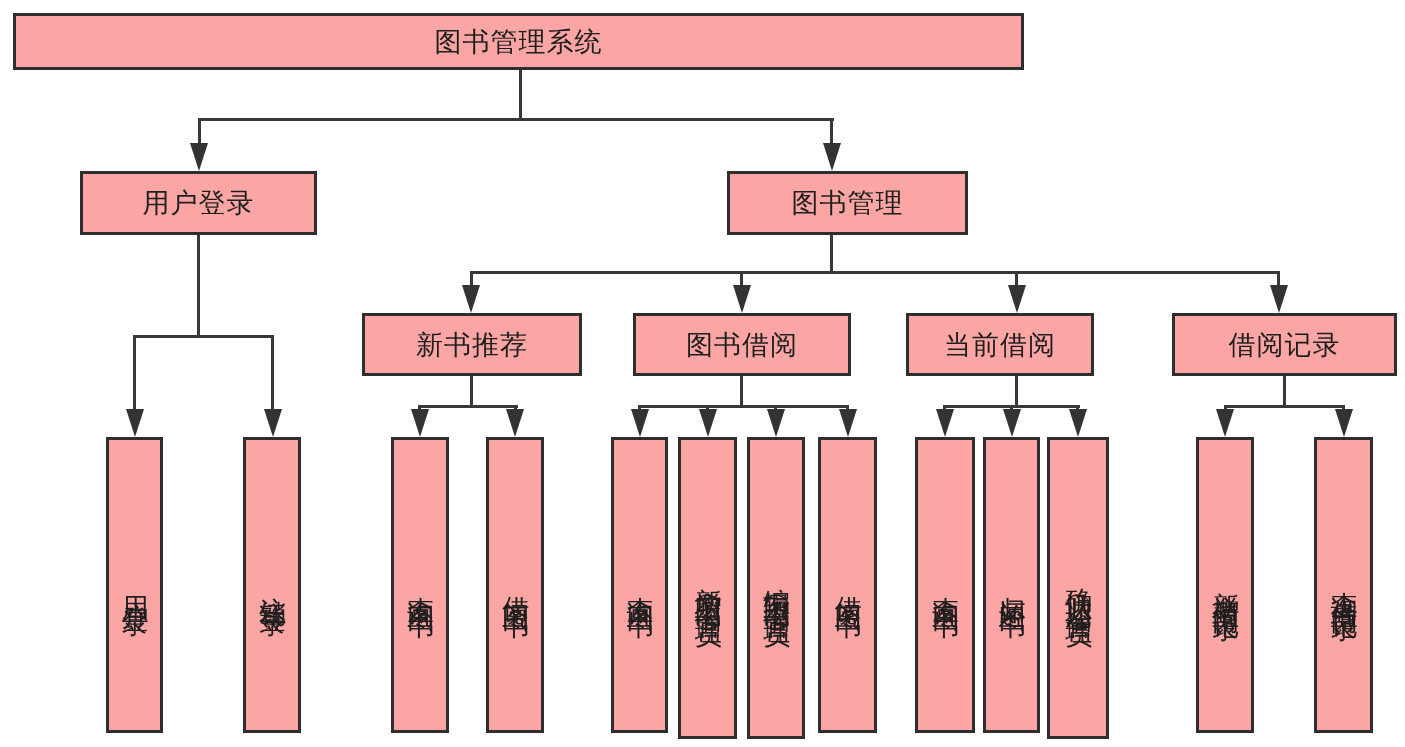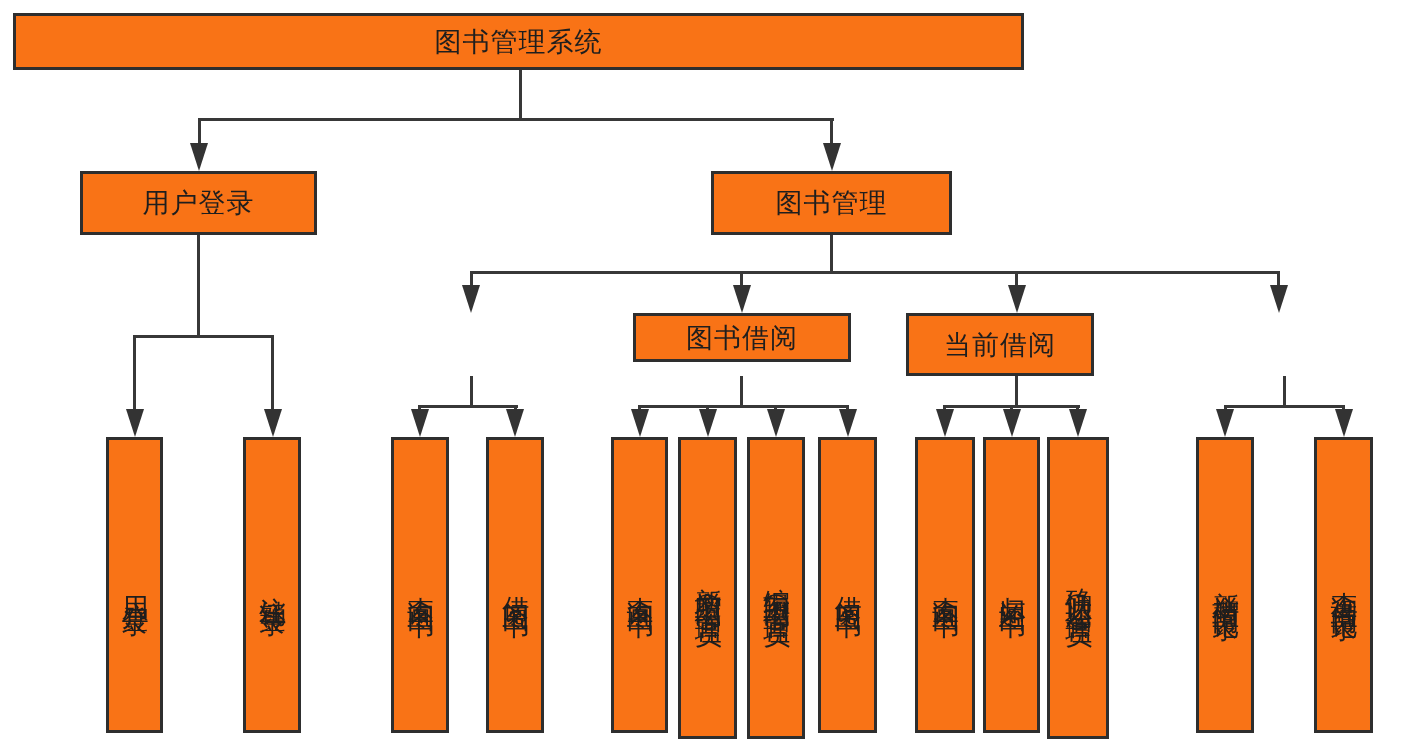--- a/index.html
+++ b/index.html
@@ -19,7 +19,7 @@
     position: absolute;
     box-sizing: border-box;
     border: 3px solid #2e2e2e;
-    background: #f97316;
+    background: #fca5a5;
     display: flex;
     align-items: center;
     justify-content: center;

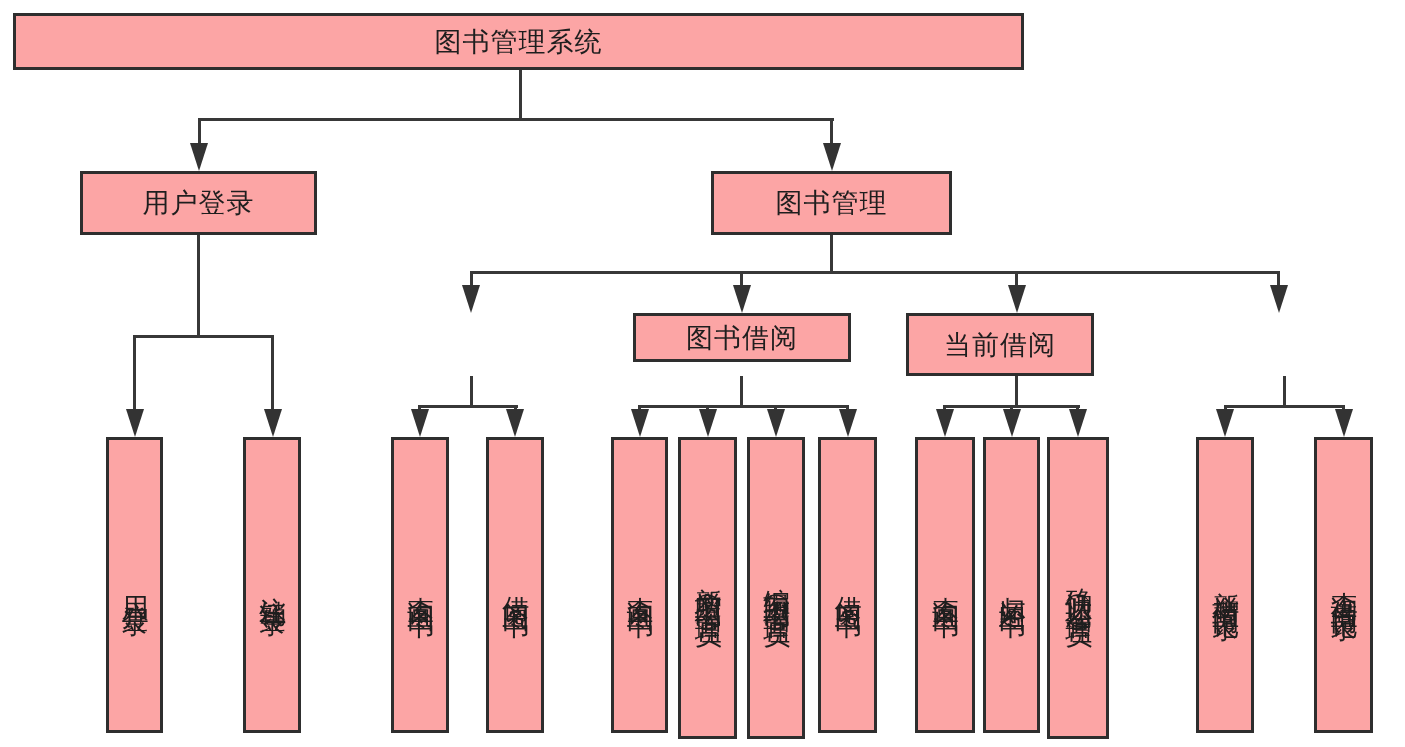--- a/index.html
+++ b/index.html
@@ -74,7 +74,7 @@
   <div class="box h" style="left:80px;top:171px;width:237px;height:64px">
     <span class="lbl">用户登录</span>
   </div>
-  <div class="box h" style="left:711px;top:171px;width:241px;height:64px">
+  <div class="box h" style="left:727px;top:171px;width:241px;height:64px">
     <span class="lbl">图书管理</span>
   </div>
 

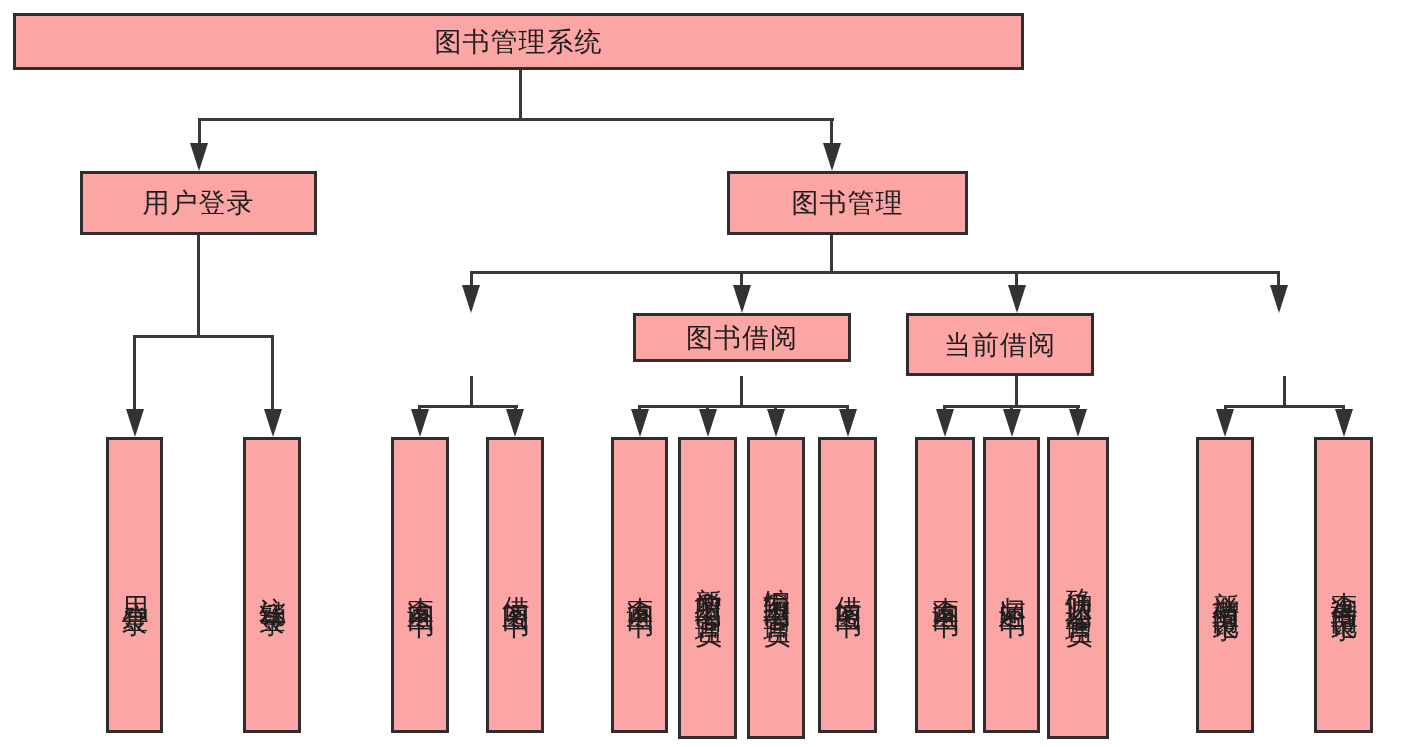--- a/index.html
+++ b/index.html
@@ -78,6 +78,9 @@
     <span class="lbl">图书管理</span>
   </div>
 
+  <div class="box h" style="left:362px;top:313px;width:220px;height:63px">
+    <span class="lbl">新书推荐</span>
+  </div>
   <div class="box h" style="left:633px;top:313px;width:218px;height:49px">
     <span class="lbl">图书借阅</span>
   </div>

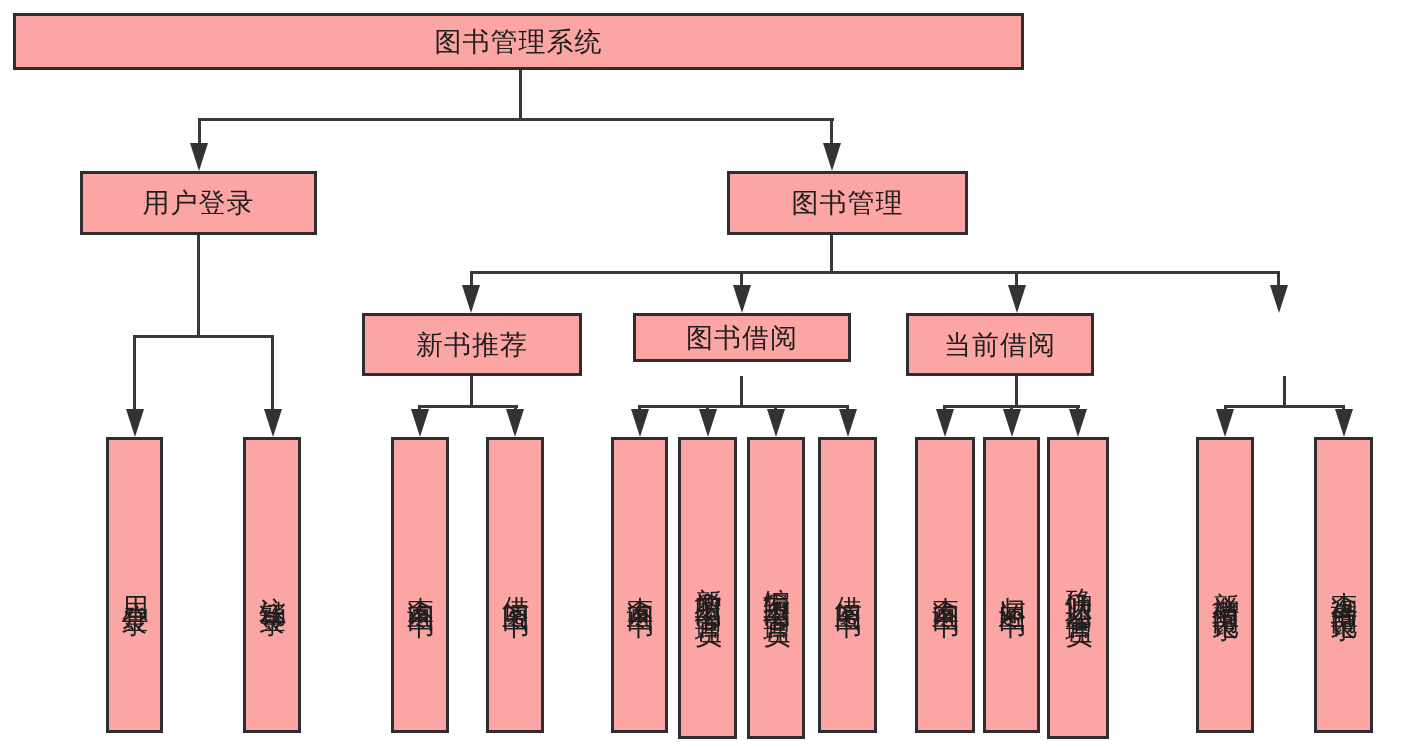--- a/index.html
+++ b/index.html
@@ -81,7 +81,7 @@
   <div class="box h" style="left:362px;top:313px;width:220px;height:63px">
     <span class="lbl">新书推荐</span>
   </div>
-  <div class="box h" style="left:633px;top:313px;width:218px;height:49px">
+  <div class="box h" style="left:633px;top:313px;width:218px;height:63px">
     <span class="lbl">图书借阅</span>
   </div>
   <div class="box h" style="left:906px;top:313px;width:188px;height:63px">

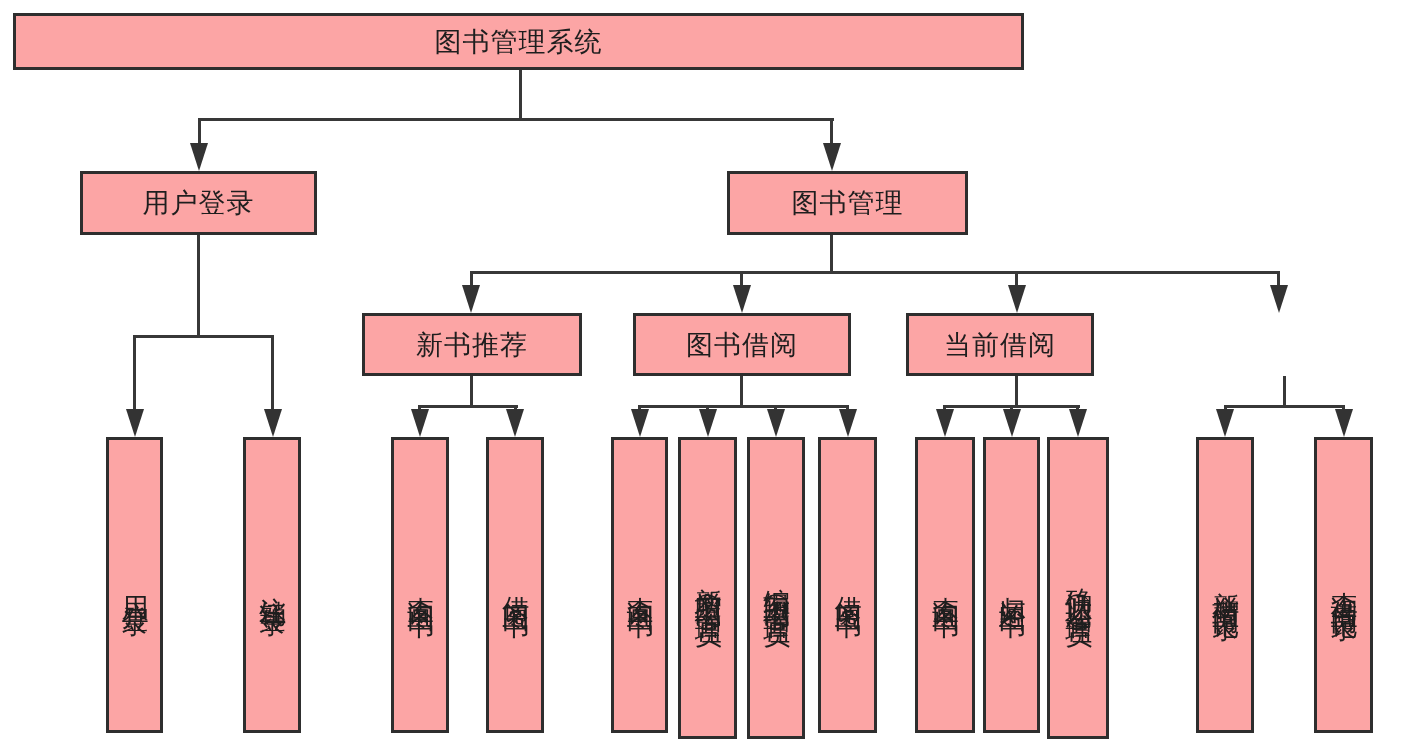--- a/index.html
+++ b/index.html
@@ -87,6 +87,9 @@
   <div class="box h" style="left:906px;top:313px;width:188px;height:63px">
     <span class="lbl">当前借阅</span>
   </div>
+  <div class="box h" style="left:1172px;top:313px;width:225px;height:63px">
+    <span class="lbl">借阅记录</span>
+  </div>
 
   <div class="box v" style="left:106px;top:437px;width:57px;height:296px">
     <span class="lbl">用户登录</span>

